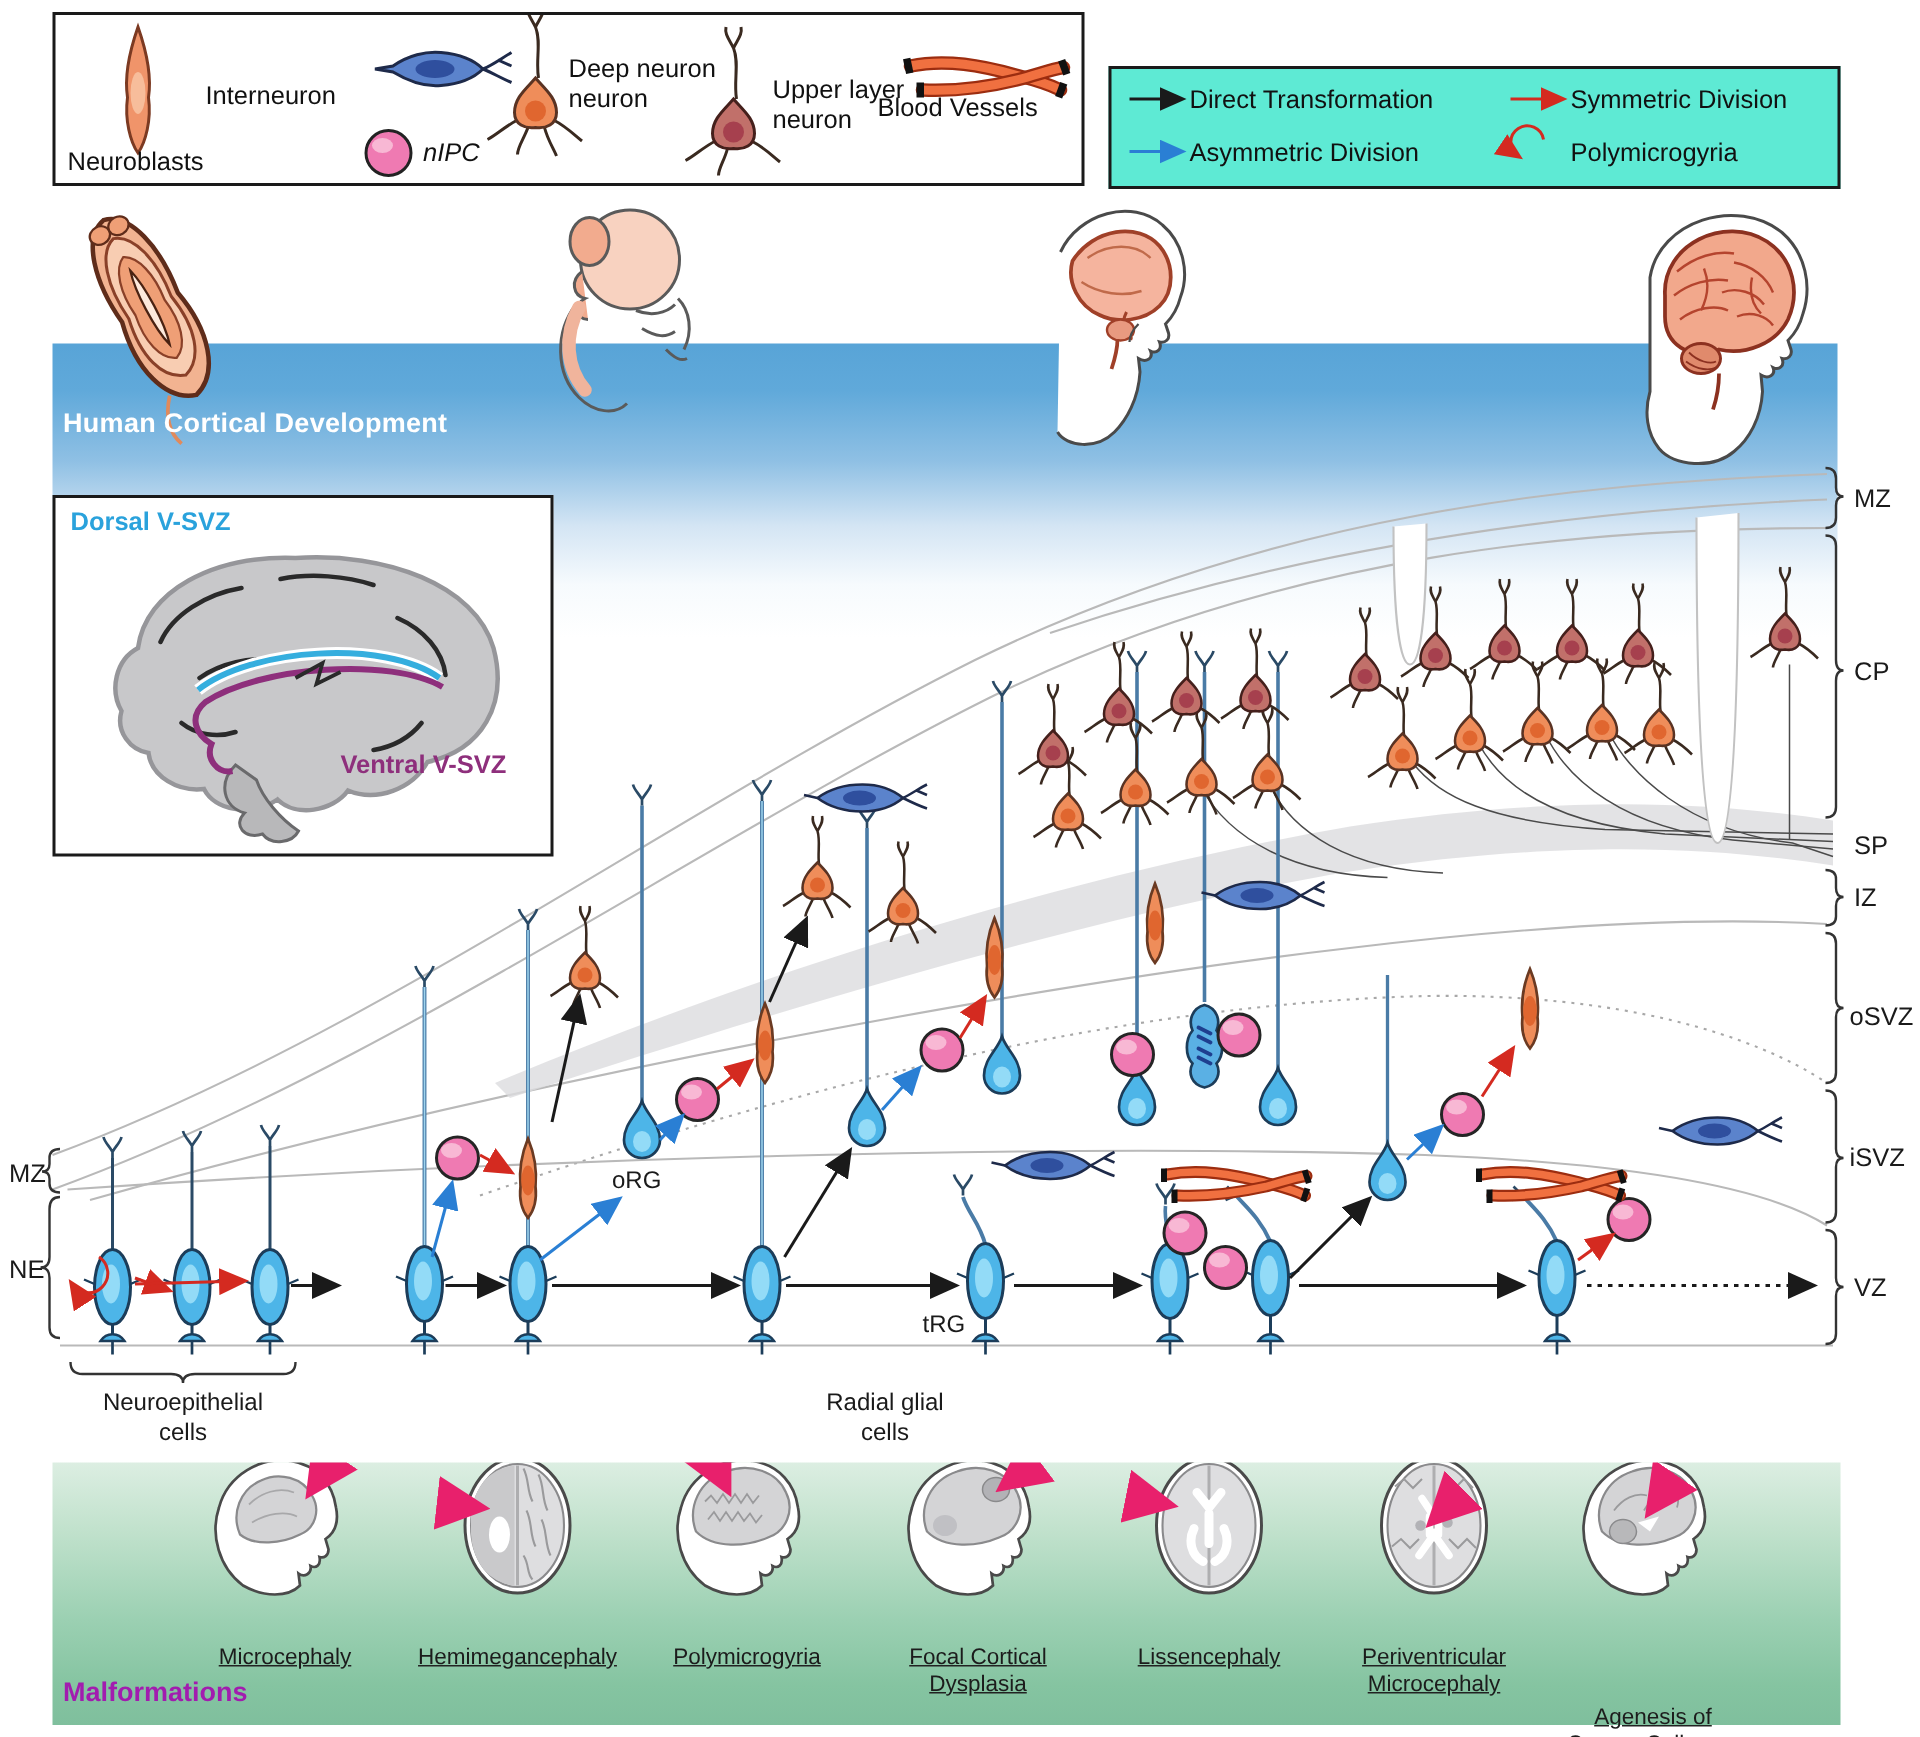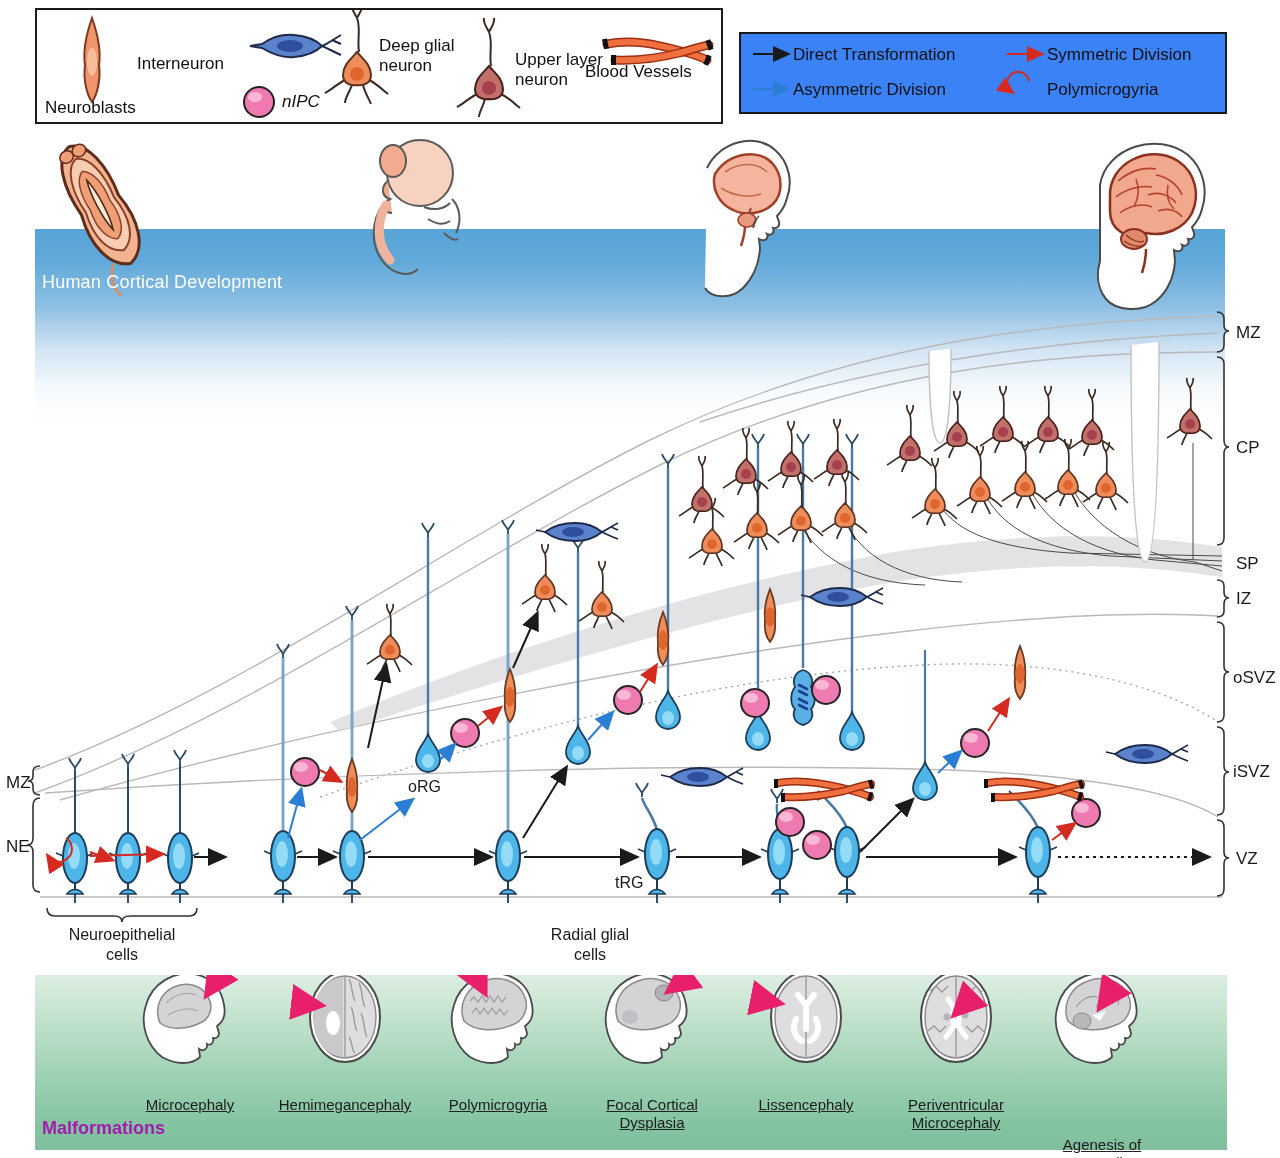--- a/index.html
+++ b/index.html
@@ -86,7 +86,7 @@
     <span class="leg-label" style="left:8px;top:88px;">Neuroblasts</span>
     <span class="leg-label" style="left:100px;top:44px;">Interneuron</span>
     <span class="leg-label" style="left:245px;top:82px;font-style:italic;">nIPC</span>
-    <span class="leg-label" style="left:342px;top:26px;">Deep glial</span>
+    <span class="leg-label" style="left:342px;top:26px;">Deep neuron</span>
     <span class="leg-label" style="left:342px;top:46px;">neuron</span>
     <span class="leg-label" style="left:478px;top:40px;">Upper layer</span>
     <span class="leg-label" style="left:478px;top:60px;">neuron</span>

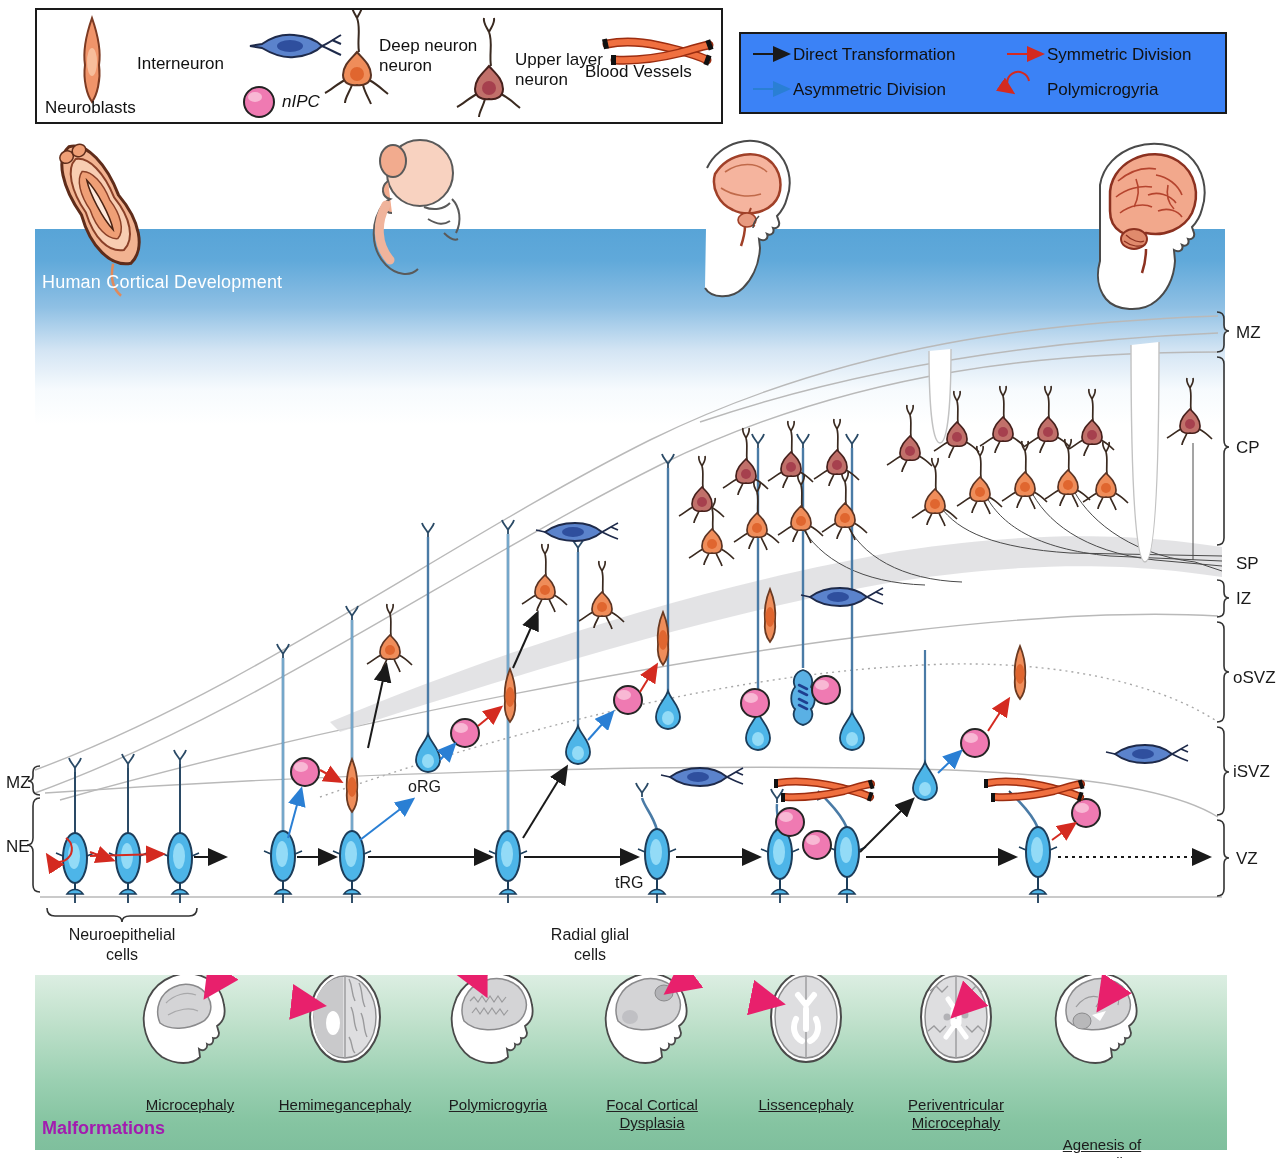--- a/index.html
+++ b/index.html
@@ -8,7 +8,7 @@
   .abs{position:absolute;}
   
   #legend-cells{left:35px;top:8px;width:684px;height:112px;border:2px solid #1a1a1a;background:#fff;z-index:30;}
-  #legend-arrows{left:739px;top:32px;width:484px;height:78px;border:2px solid #1a1a1a;background:#3b82f6;z-index:30;}
+  #legend-arrows{left:739px;top:44px;width:484px;height:78px;border:2px solid #1a1a1a;background:#5eead4;z-index:30;}
   .leg-label{position:absolute;font-size:17px;line-height:19px;color:#111;white-space:nowrap;}
   
   #dev-band{left:35px;top:229px;width:1190px;height:196px;z-index:1;

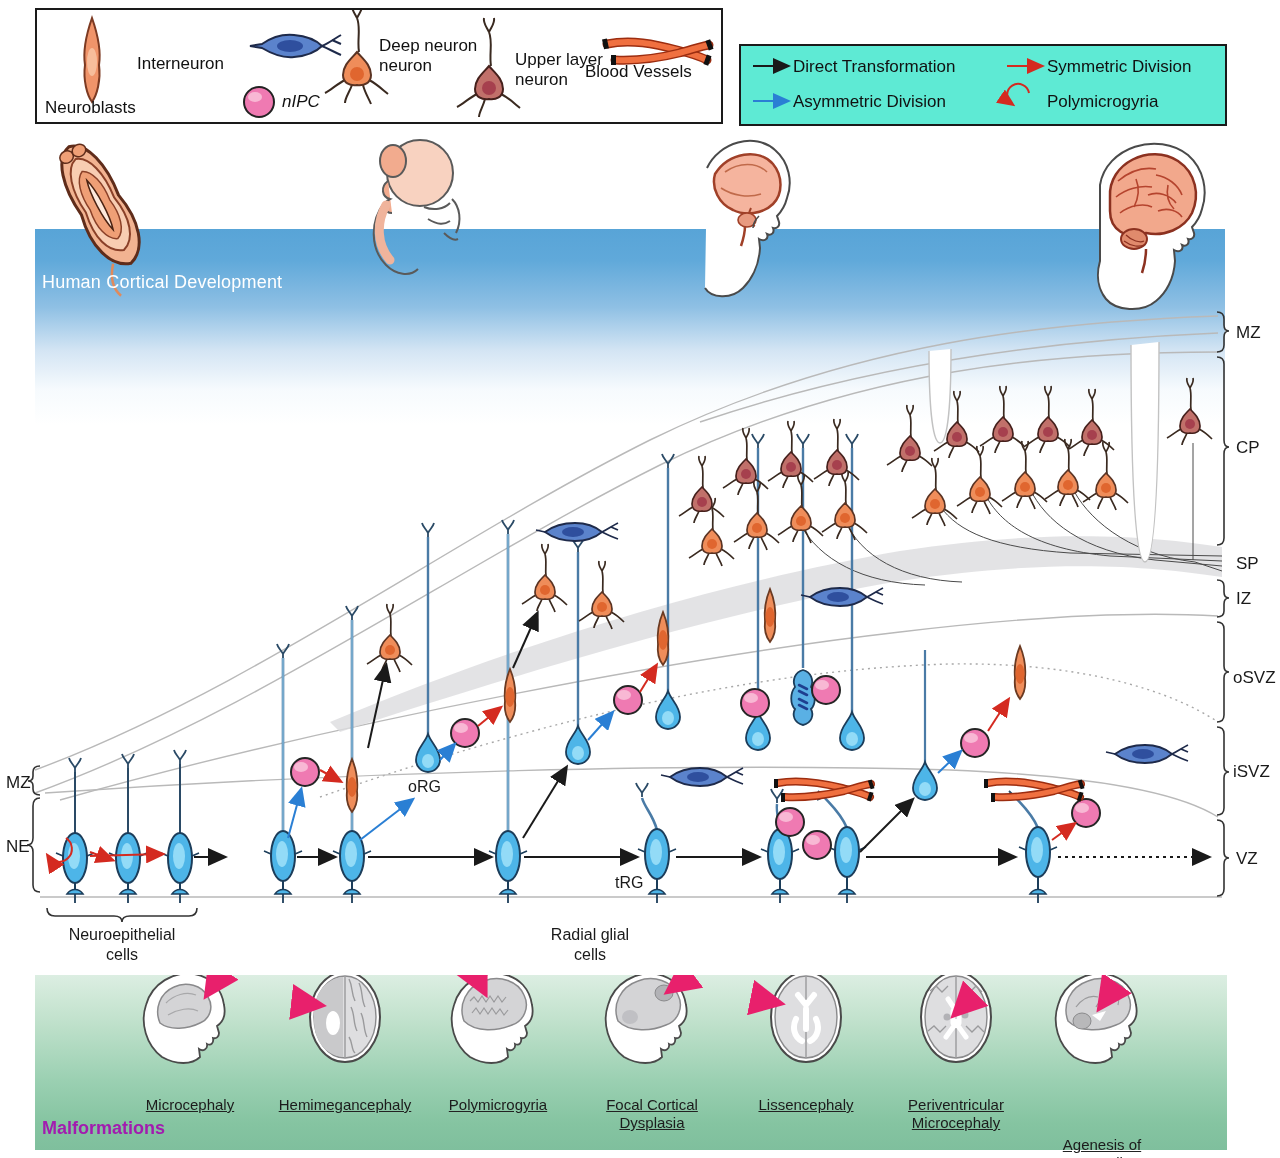--- a/index.html
+++ b/index.html
@@ -13,7 +13,7 @@
   
   #dev-band{left:35px;top:229px;width:1190px;height:196px;z-index:1;
     background:linear-gradient(180deg,#58a4d7 0%,#60a9da 16%,#8fc0e4 40%,rgba(197,220,240,.75) 62%,rgba(230,242,250,.35) 82%,rgba(255,255,255,0) 100%);}
-  #dev-band-title{left:42px;top:272px;font-size:18px;font-weight:normal;color:#fff;z-index:6;letter-spacing:.2px;}
+  #dev-band-title{left:42px;top:272px;font-size:18px;font-weight:bold;color:#fff;z-index:6;letter-spacing:.2px;}
   
   #inset{left:35px;top:330px;width:330px;height:237px;background:#fff;border:2px solid #1a1a1a;z-index:20;}
   #inset-dorsal{left:10px;top:6px;font-size:17px;font-weight:bold;color:#2aa2dc;position:absolute;}

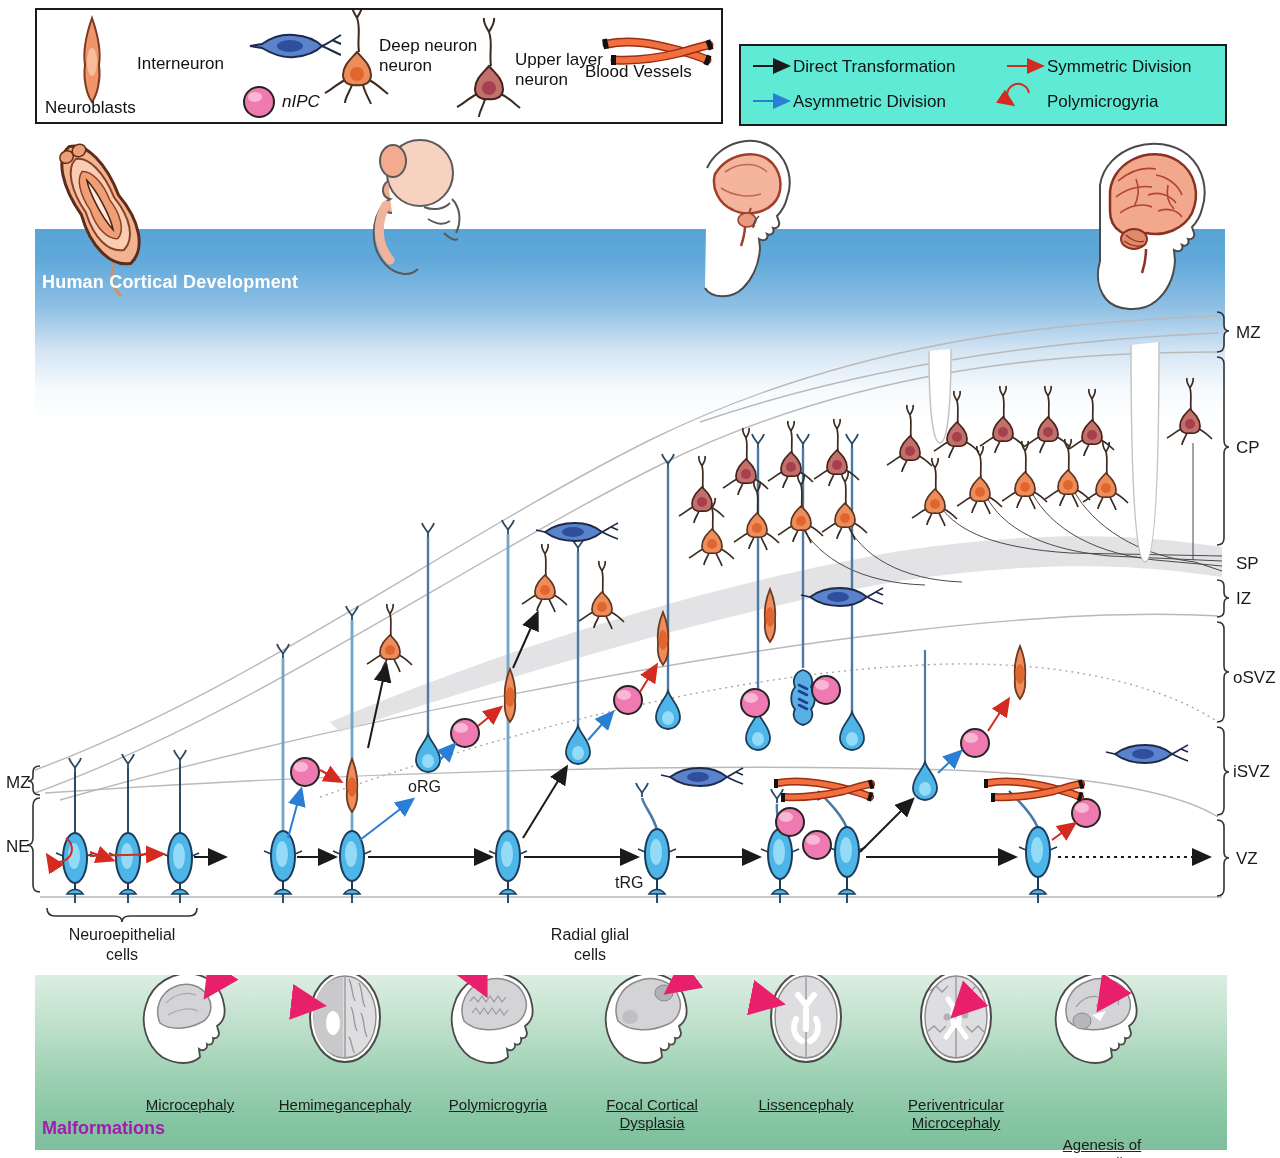--- a/index.html
+++ b/index.html
@@ -505,6 +505,19 @@
     <text x="590" y="960" text-anchor="middle" class="slab">cells</text>
   </svg>
 
+  <div class="abs" id="inset">
+    <svg width="326" height="233" viewBox="0 0 326 233">
+      <path d="M55,100 C60,62 105,38 160,40 C220,36 280,58 292,100 C302,138 284,168 248,176 C238,194 214,203 195,195 C185,209 160,213 148,201 C130,213 106,208 99,194 C82,196 64,186 62,170 C50,168 40,156 44,142 C36,128 40,108 55,100 Z" fill="#c8c8ca" stroke="#96969a" stroke-width="3"></path>
+      <path d="M70,96 C78,78 100,64 124,60 M150,54 C170,50 194,52 212,58 M96,120 C110,110 130,106 146,108 M228,80 C246,88 258,102 260,118 M244,150 C236,160 224,166 212,168 M84,150 C94,158 108,160 120,156" fill="none" stroke="#2a2a2a" stroke-width="3" stroke-linecap="round"></path>
+      <path d="M120,178 C108,190 112,206 126,210 C118,218 126,228 138,224 C144,232 158,230 162,222 C150,214 138,200 134,188 Z" fill="#b8b8ba" stroke="#6a6a6c" stroke-width="2"></path>
+      <path d="M95,128 C130,100 220,94 256,120" fill="none" stroke="#fff" stroke-width="8"></path>
+      <path d="M95,128 C130,100 220,94 256,120" fill="none" stroke="#35aede" stroke-width="4"></path>
+      <path d="M258,126 C224,106 136,112 100,136 C88,146 94,158 104,164 C100,174 108,184 118,182" fill="none" stroke="#8e2f7c" stroke-width="4"></path>
+      <path d="M160,120 L178,110 L174,124 L190,116" fill="none" stroke="#2a2a2a" stroke-width="2.5"></path>
+    </svg>
+    <span id="inset-dorsal">Dorsal V-SVZ</span>
+    <span id="inset-ventral">Ventral V-SVZ</span>
+  </div>
 
   <svg class="abs" style="left:0;top:975px;z-index:4;" width="1280" height="120" viewBox="0 0 1280 120">
     <defs>

